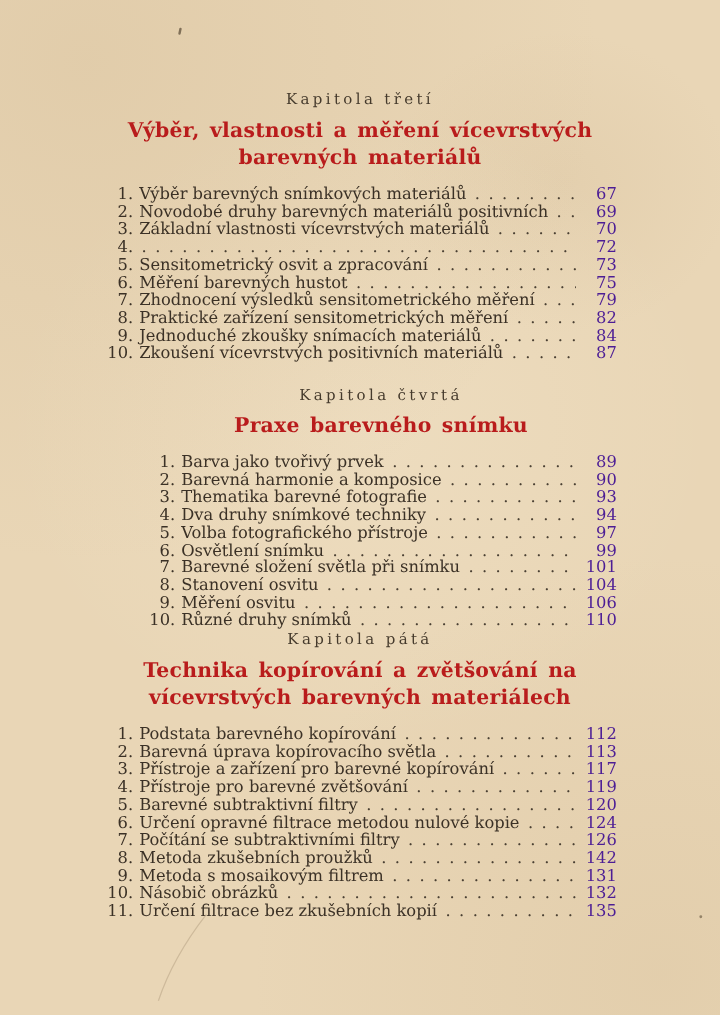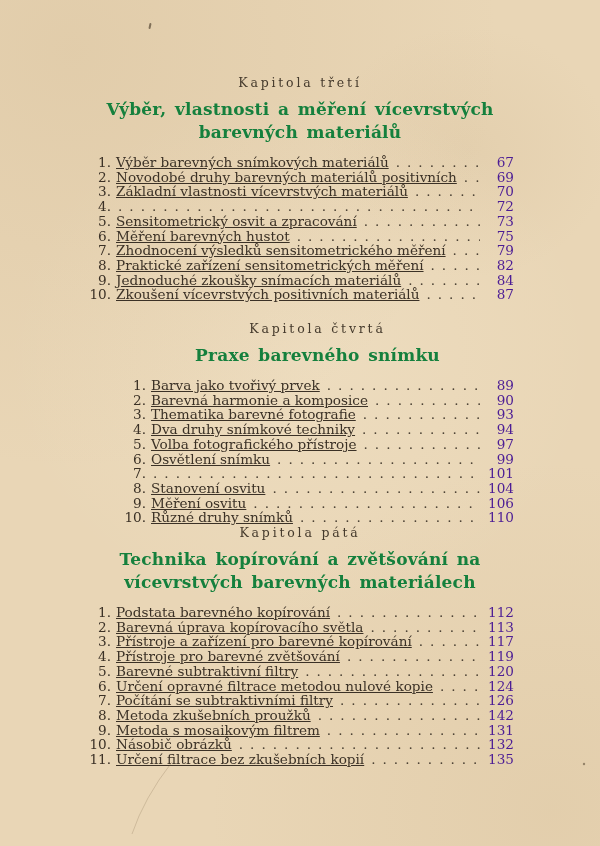--- a/index.html
+++ b/index.html
@@ -49,7 +49,7 @@
     text-align: center;
     max-width: 470px;
     margin: 8px auto 0;
-    color: #15803d;
+    color: #b91c1c;
     letter-spacing: 0.2px;
     word-spacing: 2.5px;
   }

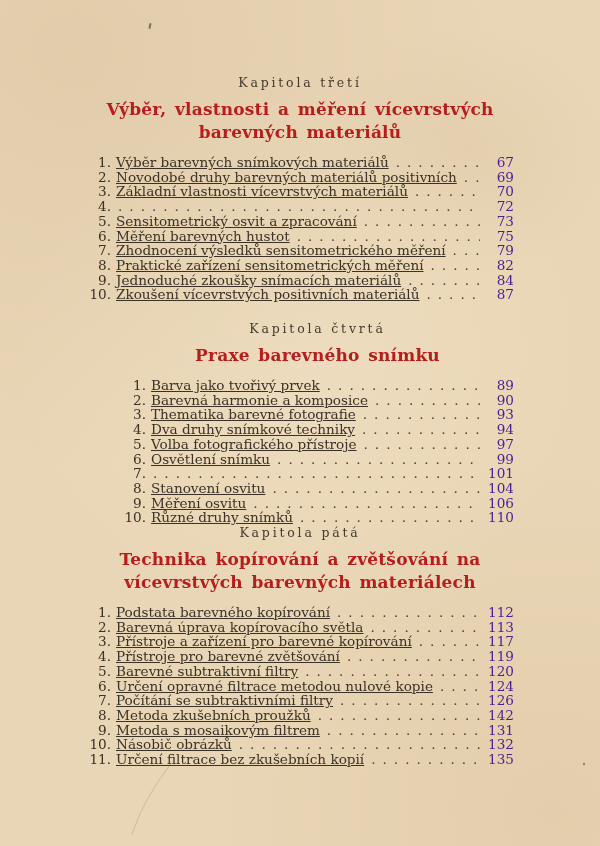--- a/index.html
+++ b/index.html
@@ -70,7 +70,6 @@
   .toc-label {
     margin-left: 5px;
     white-space: nowrap;
-    text-decoration: underline;
   }
   .toc-leader {
     flex: 1 1 0;

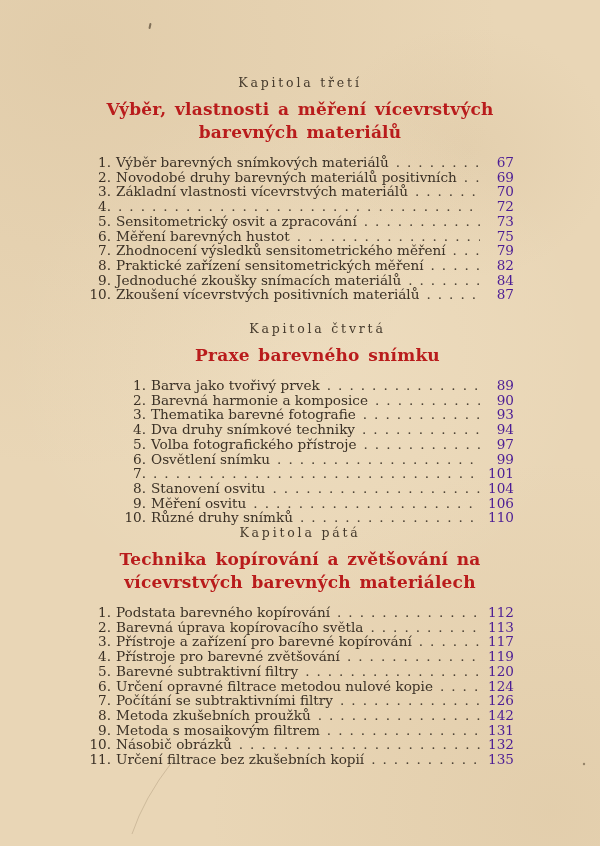--- a/index.html
+++ b/index.html
@@ -208,6 +208,7 @@
           </div>
           <div class="toc-row">
             <span class="toc-num">7.</span>
+            <span class="toc-label">Barevné složení světla při snímku</span>
             <span class="toc-leader"></span>
             <span class="toc-page-num">101</span>
           </div>

